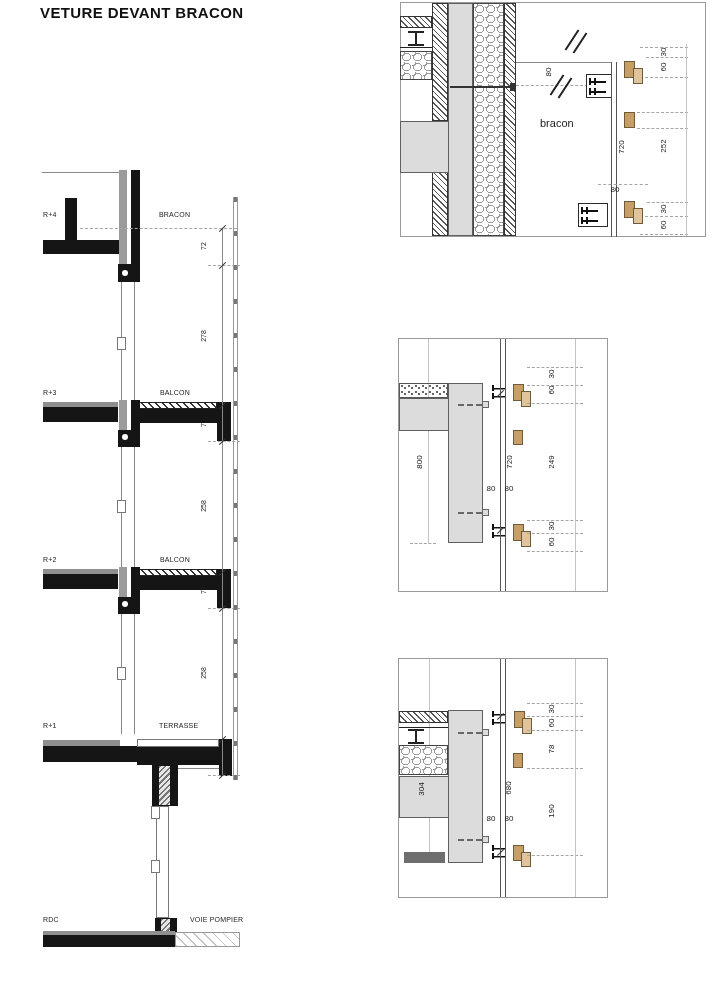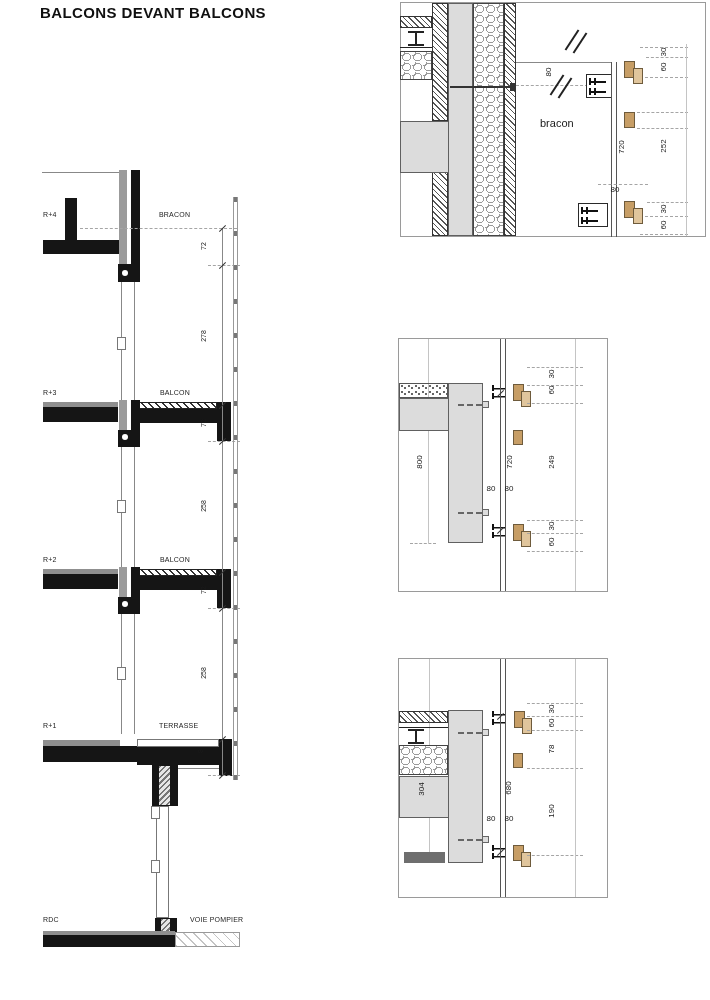--- a/index.html
+++ b/index.html
@@ -49,7 +49,7 @@
 
 <div class="canvas">
 
-  <div class="a title" style="left:40px;top:4px">BALCONS DEVANT BALCONS</div>
+  <div class="a title" style="left:40px;top:4px">VETURE DEVANT BRACON</div>
 
   <div>
     <div class="a hline" style="left:42px;top:172px;width:78px"></div>

